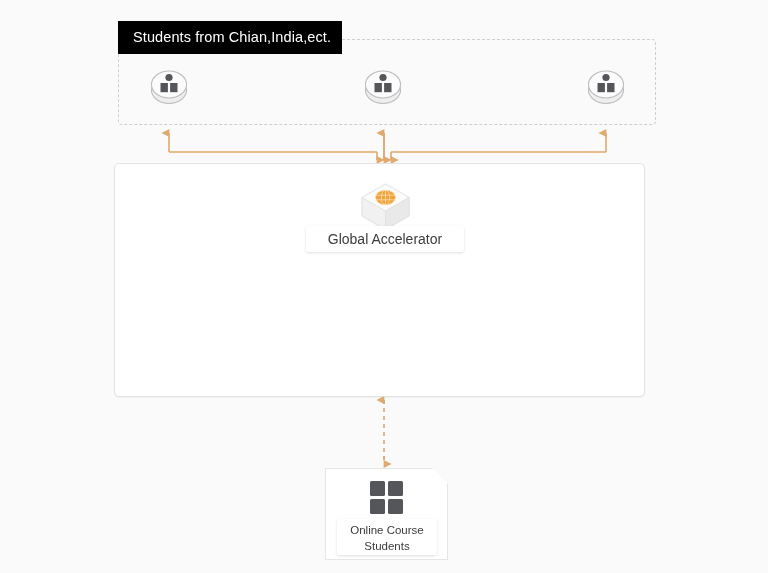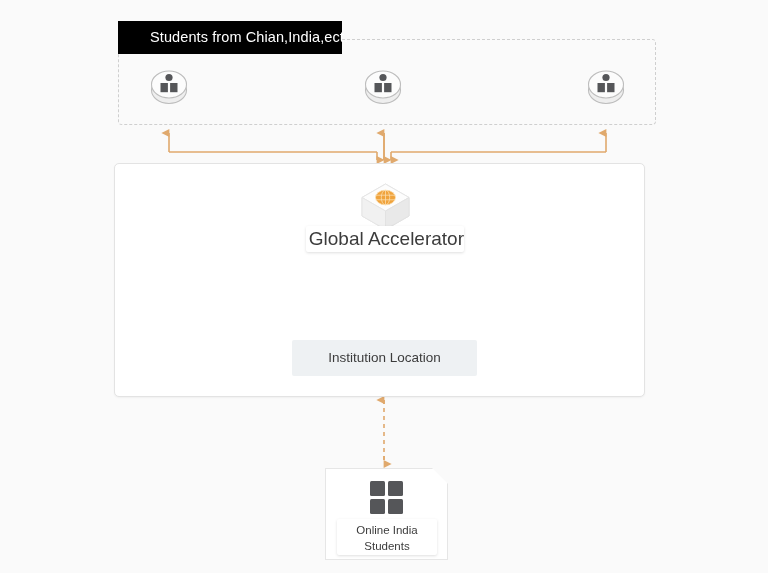--- a/index.html
+++ b/index.html
@@ -46,7 +46,7 @@
     color: #ffffff;
     font-size: 14.5px;
     line-height: 33px;
-    padding-left: 32px;
+    padding-left: 15px;
     box-sizing: border-box;
     letter-spacing: 0.1px;
     z-index: 40;

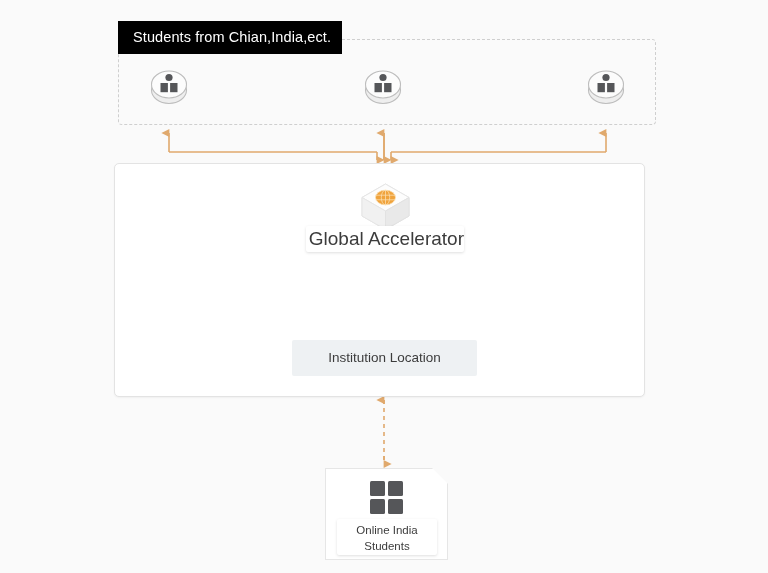--- a/index.html
+++ b/index.html
@@ -95,10 +95,10 @@
     background: #ffffff;
     border-radius: 2px;
     box-shadow: 0 1px 3px rgba(0,0,0,0.13);
-    font-size: 19px;
+    font-size: 14px;
     color: #3c3c3c;
     line-height: 26px;
-    text-align: right;
+    text-align: center;
     z-index: 20;
     white-space: nowrap;
   }

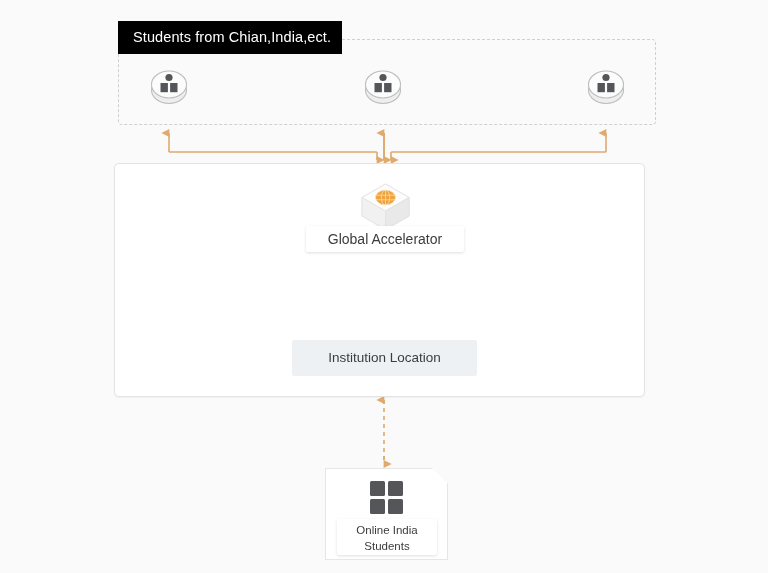--- a/index.html
+++ b/index.html
@@ -273,7 +273,6 @@
   </div>
   <div class="ga-label">Global Accelerator</div>
 
-  <div class="inst-box">Institution Location</div>
 
   <div class="ocs-card"></div>
   <div class="ocs-grid">

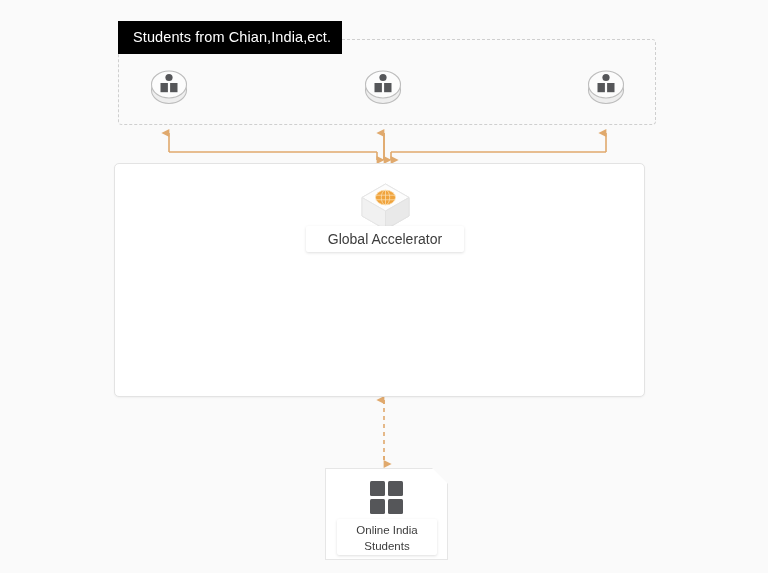--- a/index.html
+++ b/index.html
@@ -282,7 +282,7 @@
     <i></i>
   </div>
   <div class="ocs-label">
-    <div>Online India</div>
+    <div>Online Course</div>
     <div>Students</div>
   </div>
 

